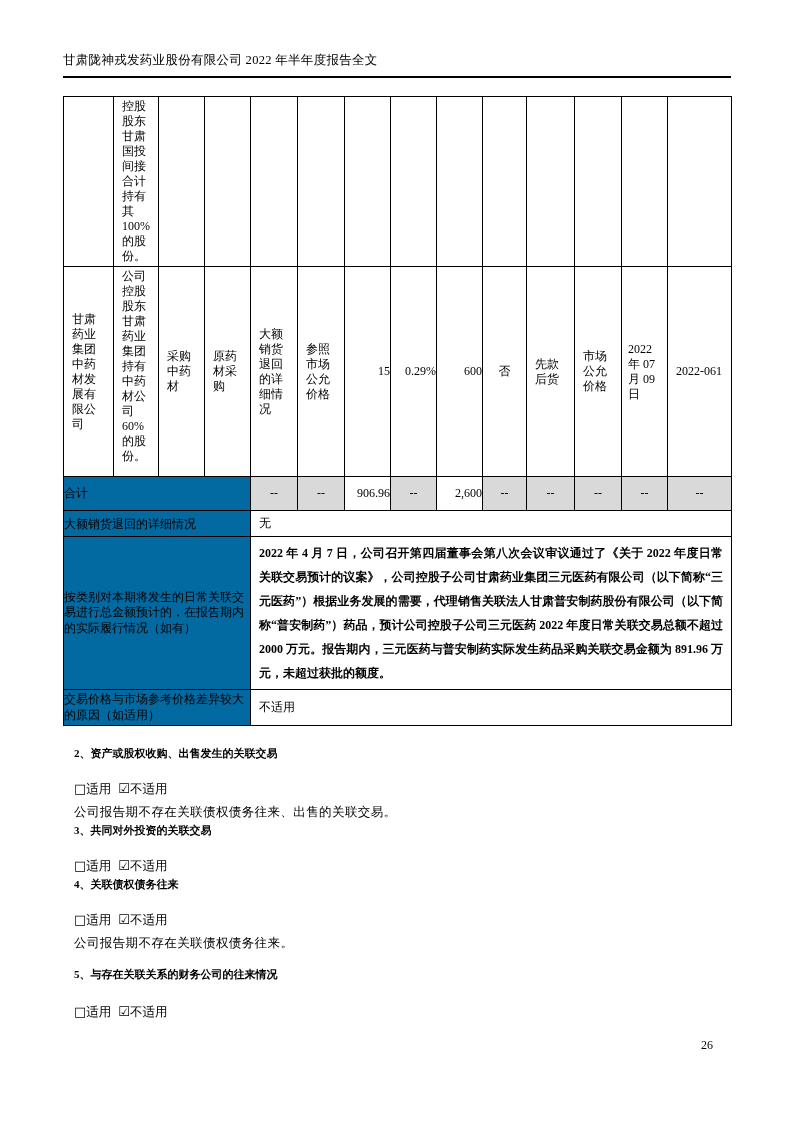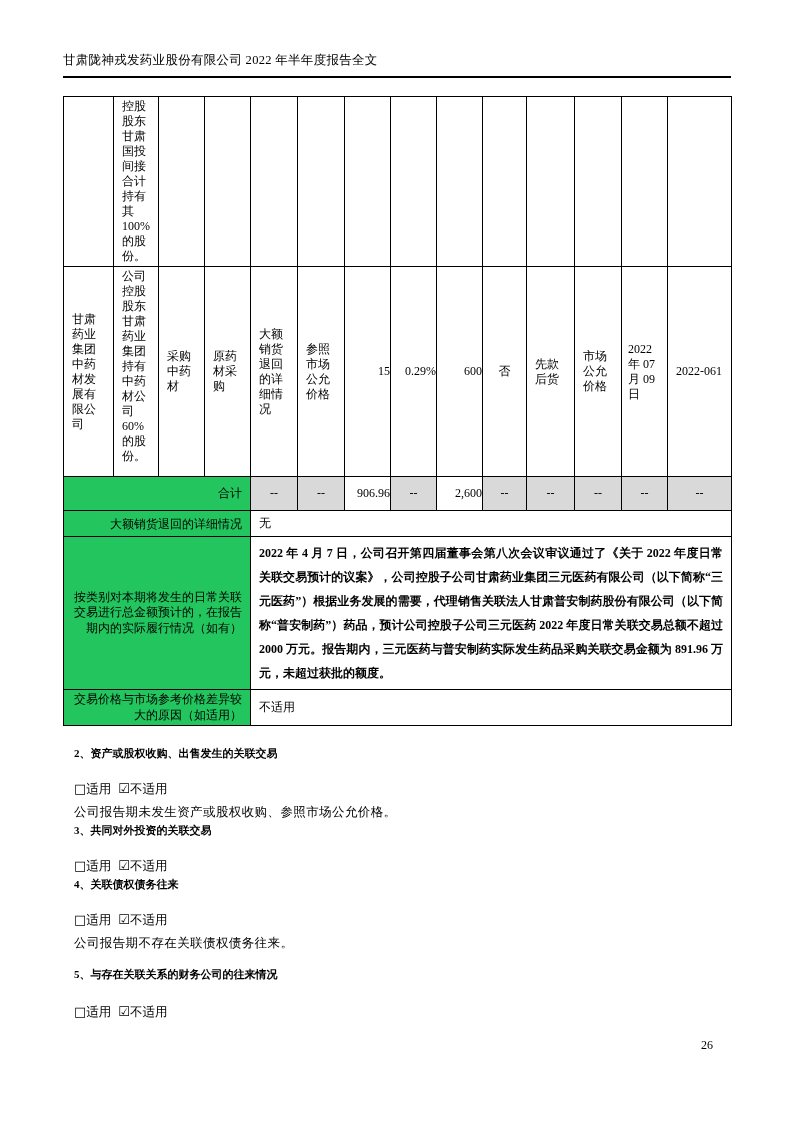--- a/index.html
+++ b/index.html
@@ -27,7 +27,7 @@
   .rel-table td.ctr{text-align:center;padding:2px 2px;}
   .rel-table td.datec{padding:2px 6px;}
   .rel-table td.shaded{background:#d9d9d9;}
-  .rel-table td.labelc{background:#22c55e;padding:2px 8px;line-height:15.5px;text-align:right;}
+  .rel-table td.labelc{background:#0369a1;padding:2px 0;line-height:15.5px;}
   .rel-table td.parac{vertical-align:middle;padding:4px 8px;line-height:24px;text-align:justify;font-weight:bold;}
   .rel-table td.valc{padding:2px 8px;}
   .section{margin-left:11px;}

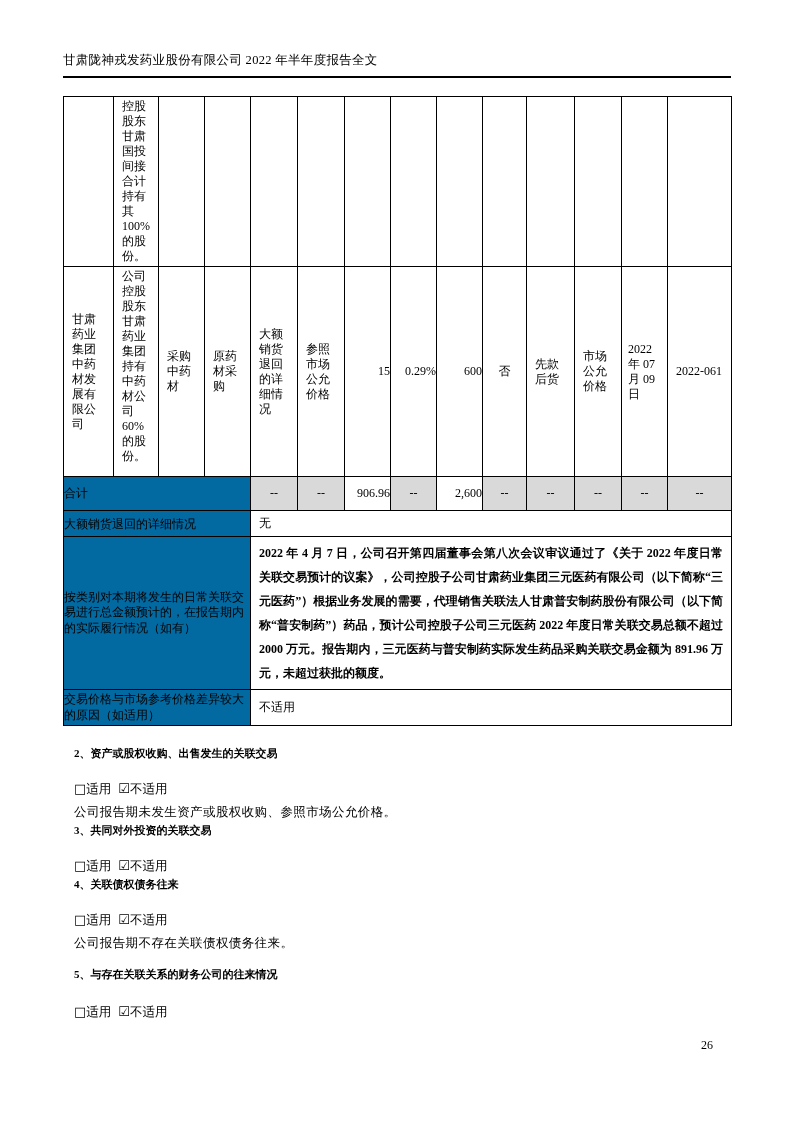--- a/index.html
+++ b/index.html
@@ -139,7 +139,7 @@
     <div class="cb-line">
       <span class="cb">□</span><span>适用</span><span class="cb cb-group2">☑</span><span>不适用</span>
     </div>
-    <div class="body-line">公司报告期未发生资产或股权收购、参照市场公允价格。</div>
+    <div class="body-line">公司报告期不存在关联债权债务往来、出售的关联交易。</div>
   </div>
 
   <div class="section">

